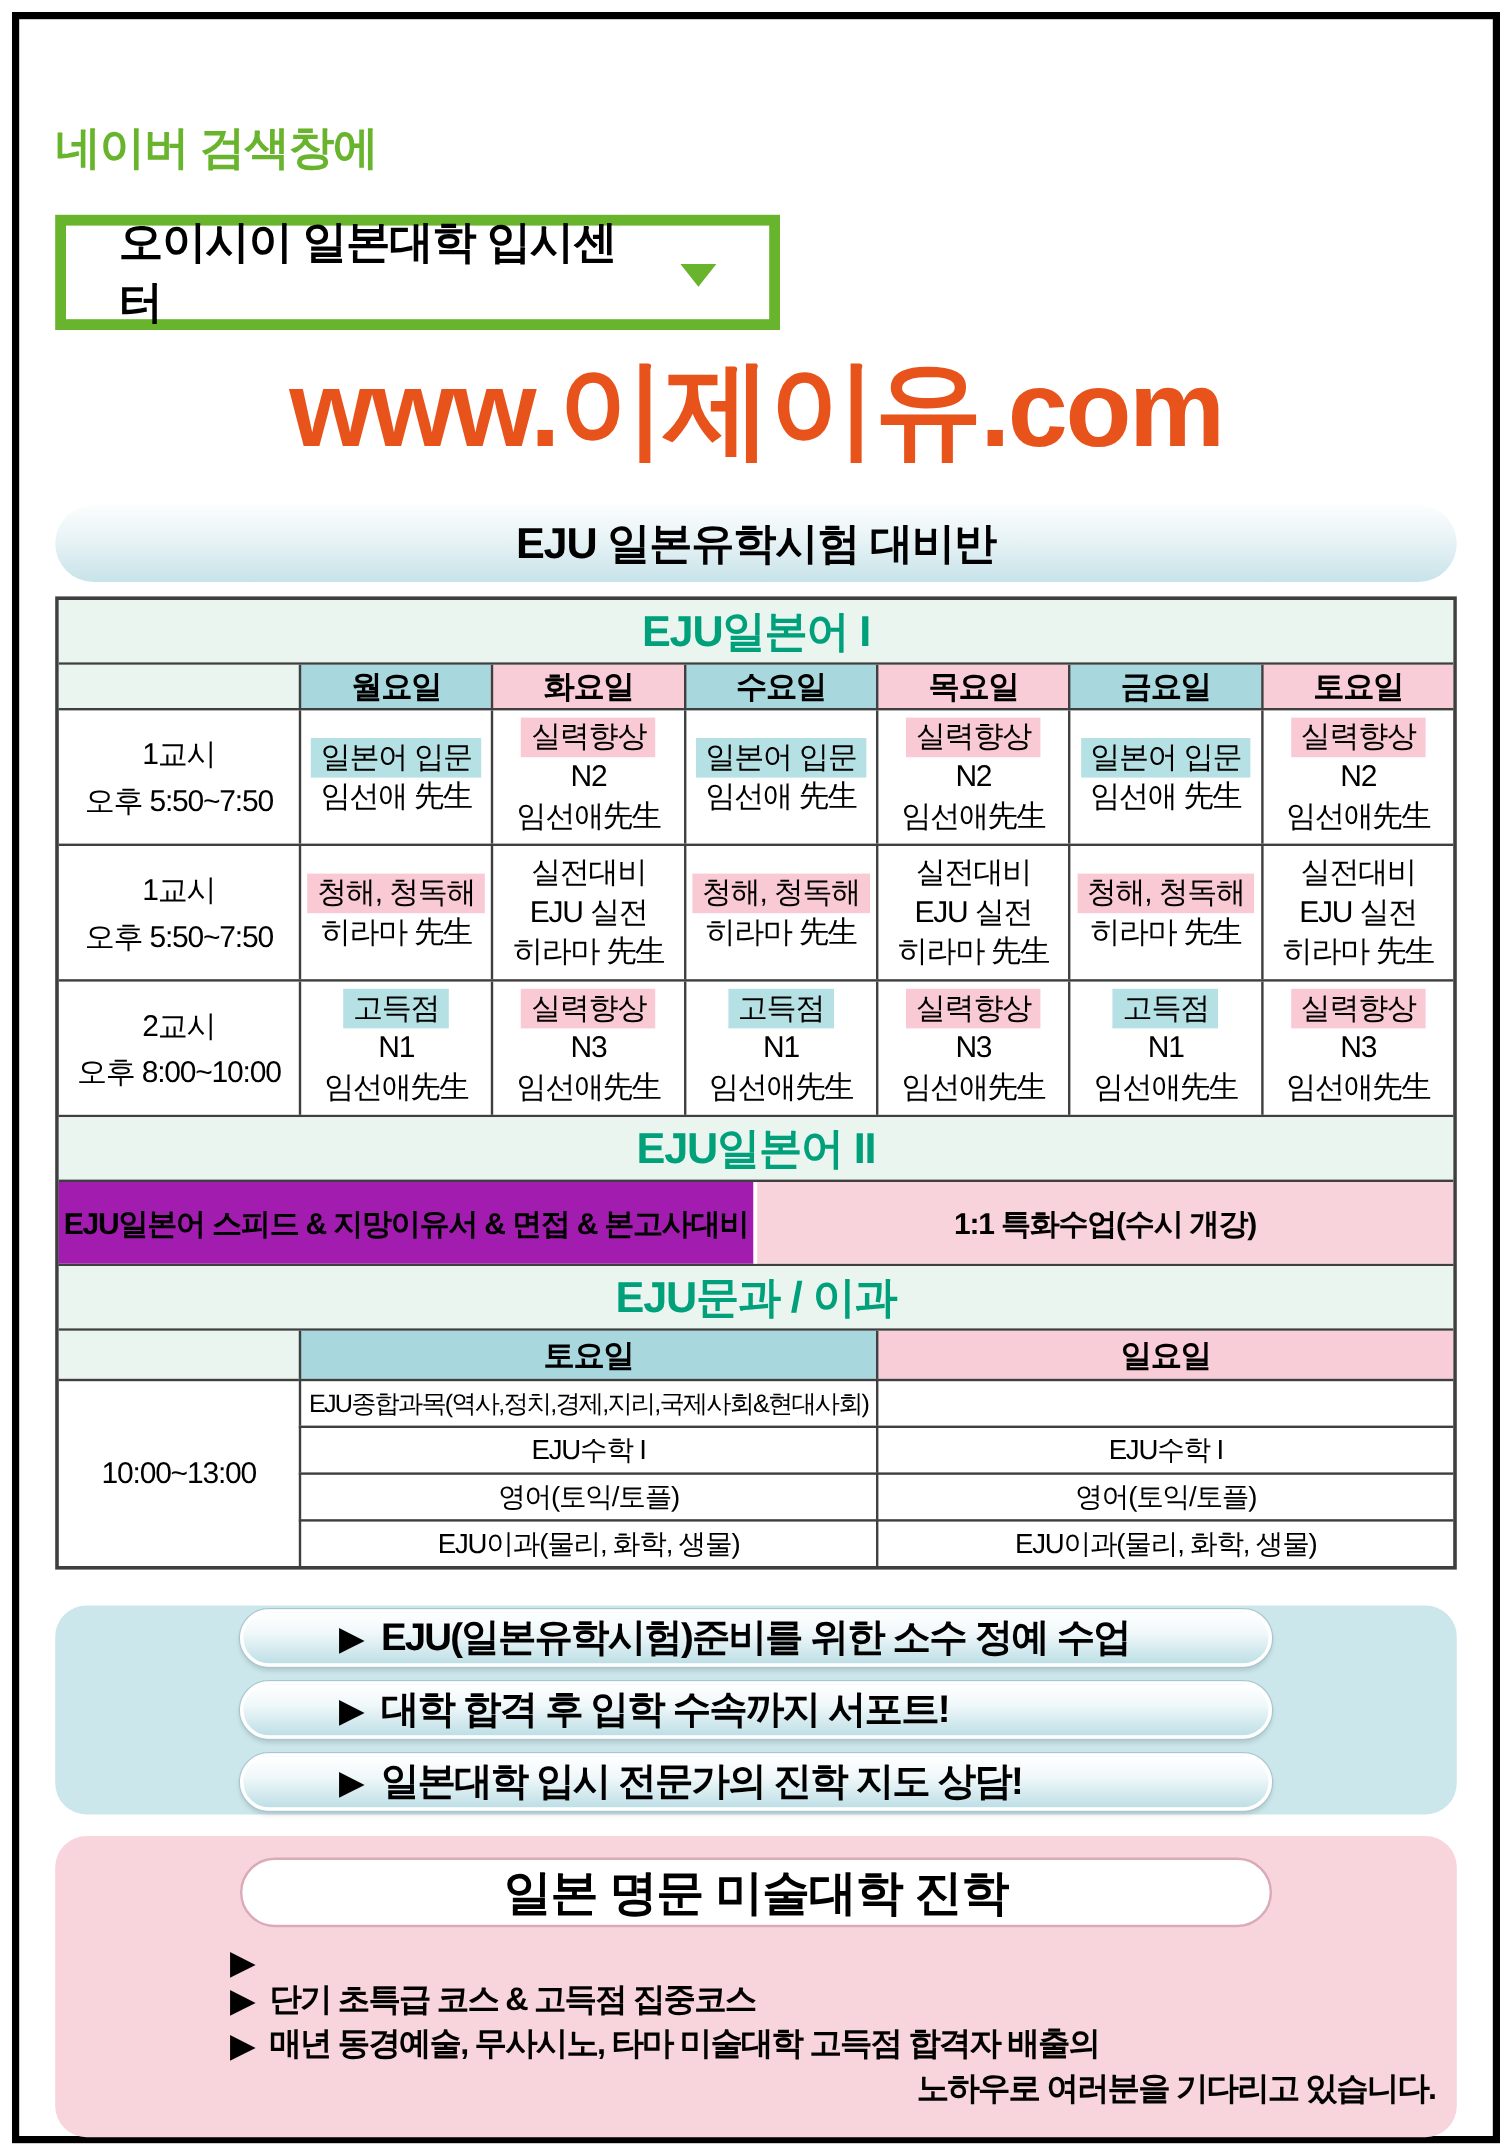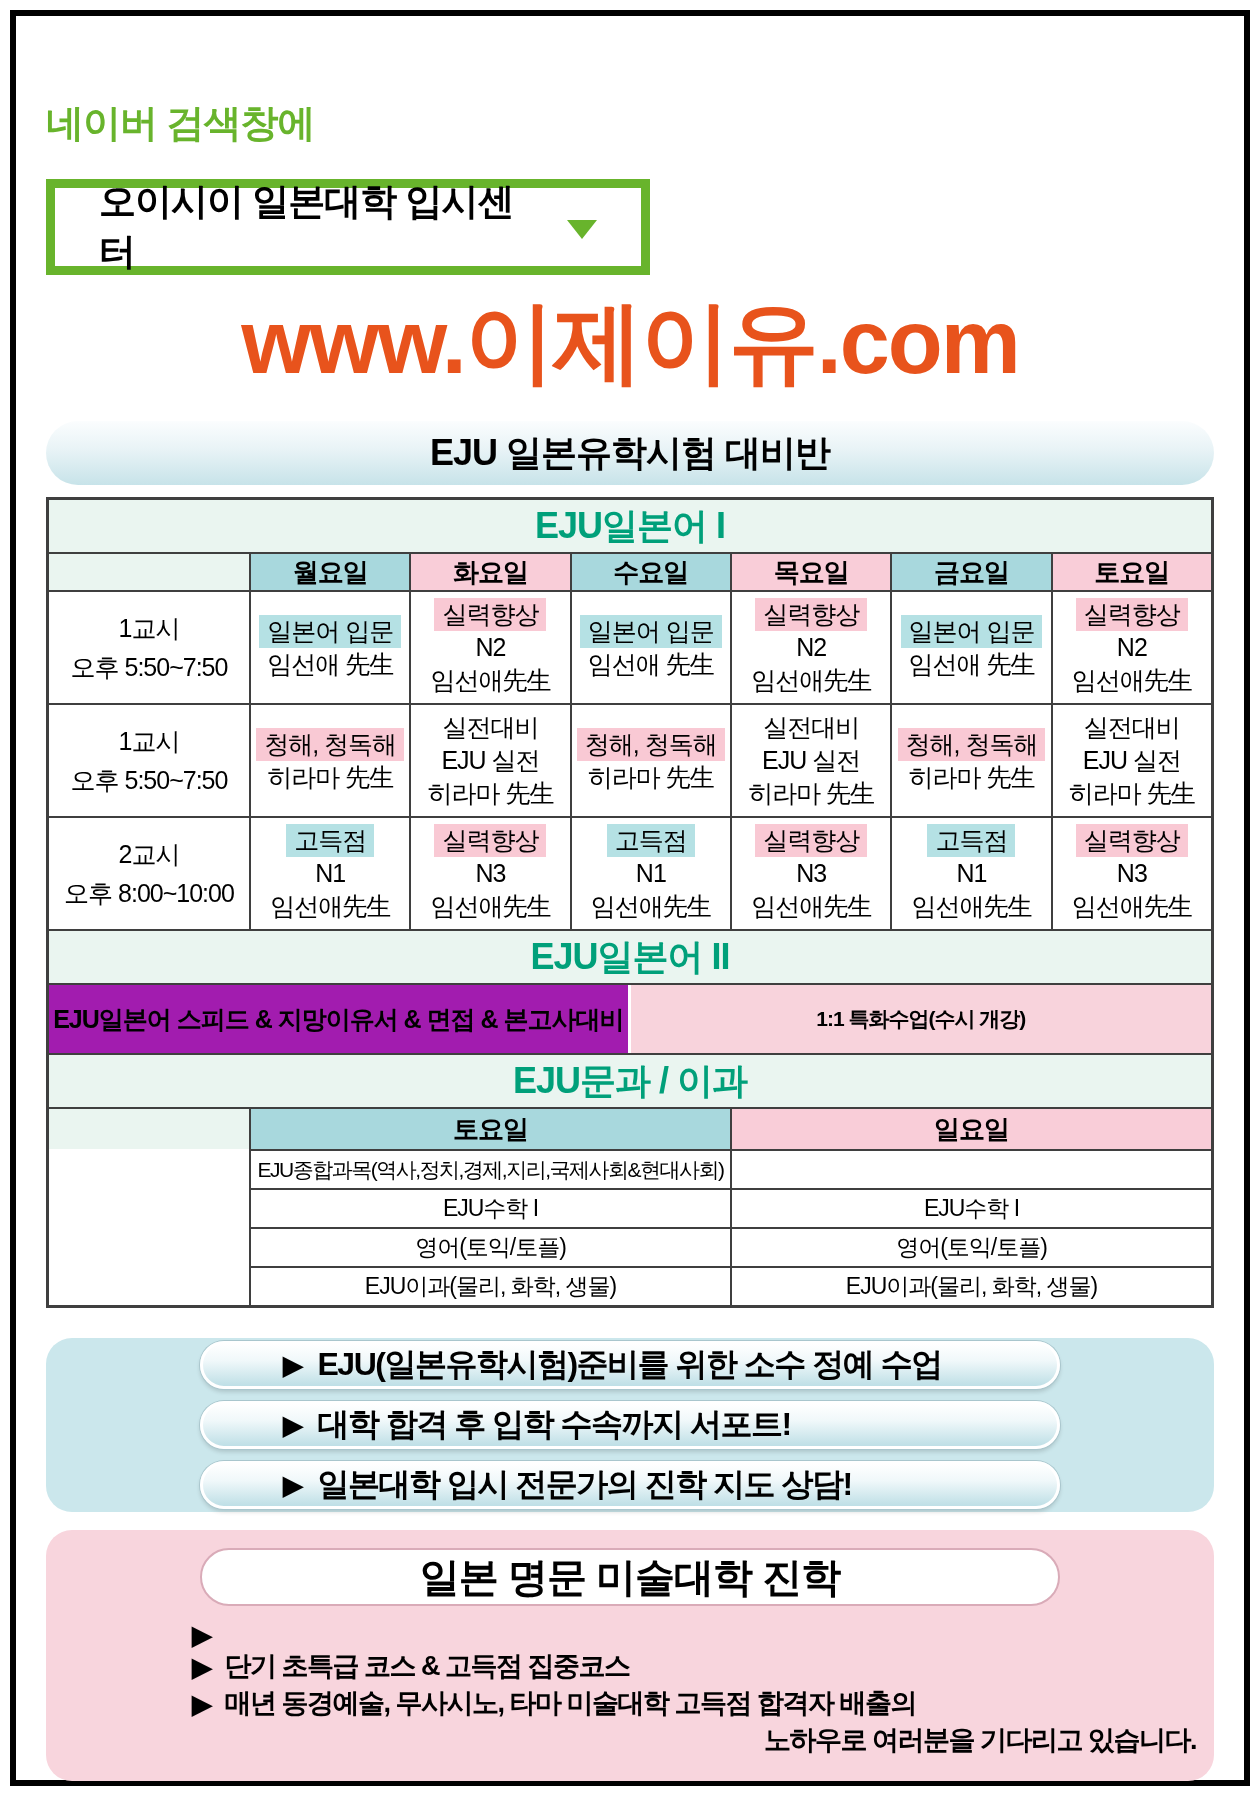--- a/index.html
+++ b/index.html
@@ -68,7 +68,7 @@
 
   .split-row { display: grid; grid-template-columns: 49.8% 50.2%; height: 70px; border-bottom: 2px solid #3f3f3f; }
   .split-left { background: #a21caf; display: flex; align-items: center; justify-content: center; font-size: 25px; font-weight: bold; letter-spacing: -1px; white-space: nowrap; }
-  .split-right { background: #f8d3dc; border-left: 3px solid #fff; display: flex; align-items: center; justify-content: center; font-size: 21px; font-weight: bold; letter-spacing: -1px; }
+  .split-right { background: #f8d3dc; border-left: 3px solid #fff; display: flex; align-items: center; justify-content: center; font-size: 25px; font-weight: bold; letter-spacing: -1px; }
 
   .sec3-grid { display: grid; grid-template-columns: 200px 1fr 1fr; grid-template-rows: 40px repeat(4, 39px); }
   .sec3-grid > div { display: flex; align-items: center; justify-content: center; }

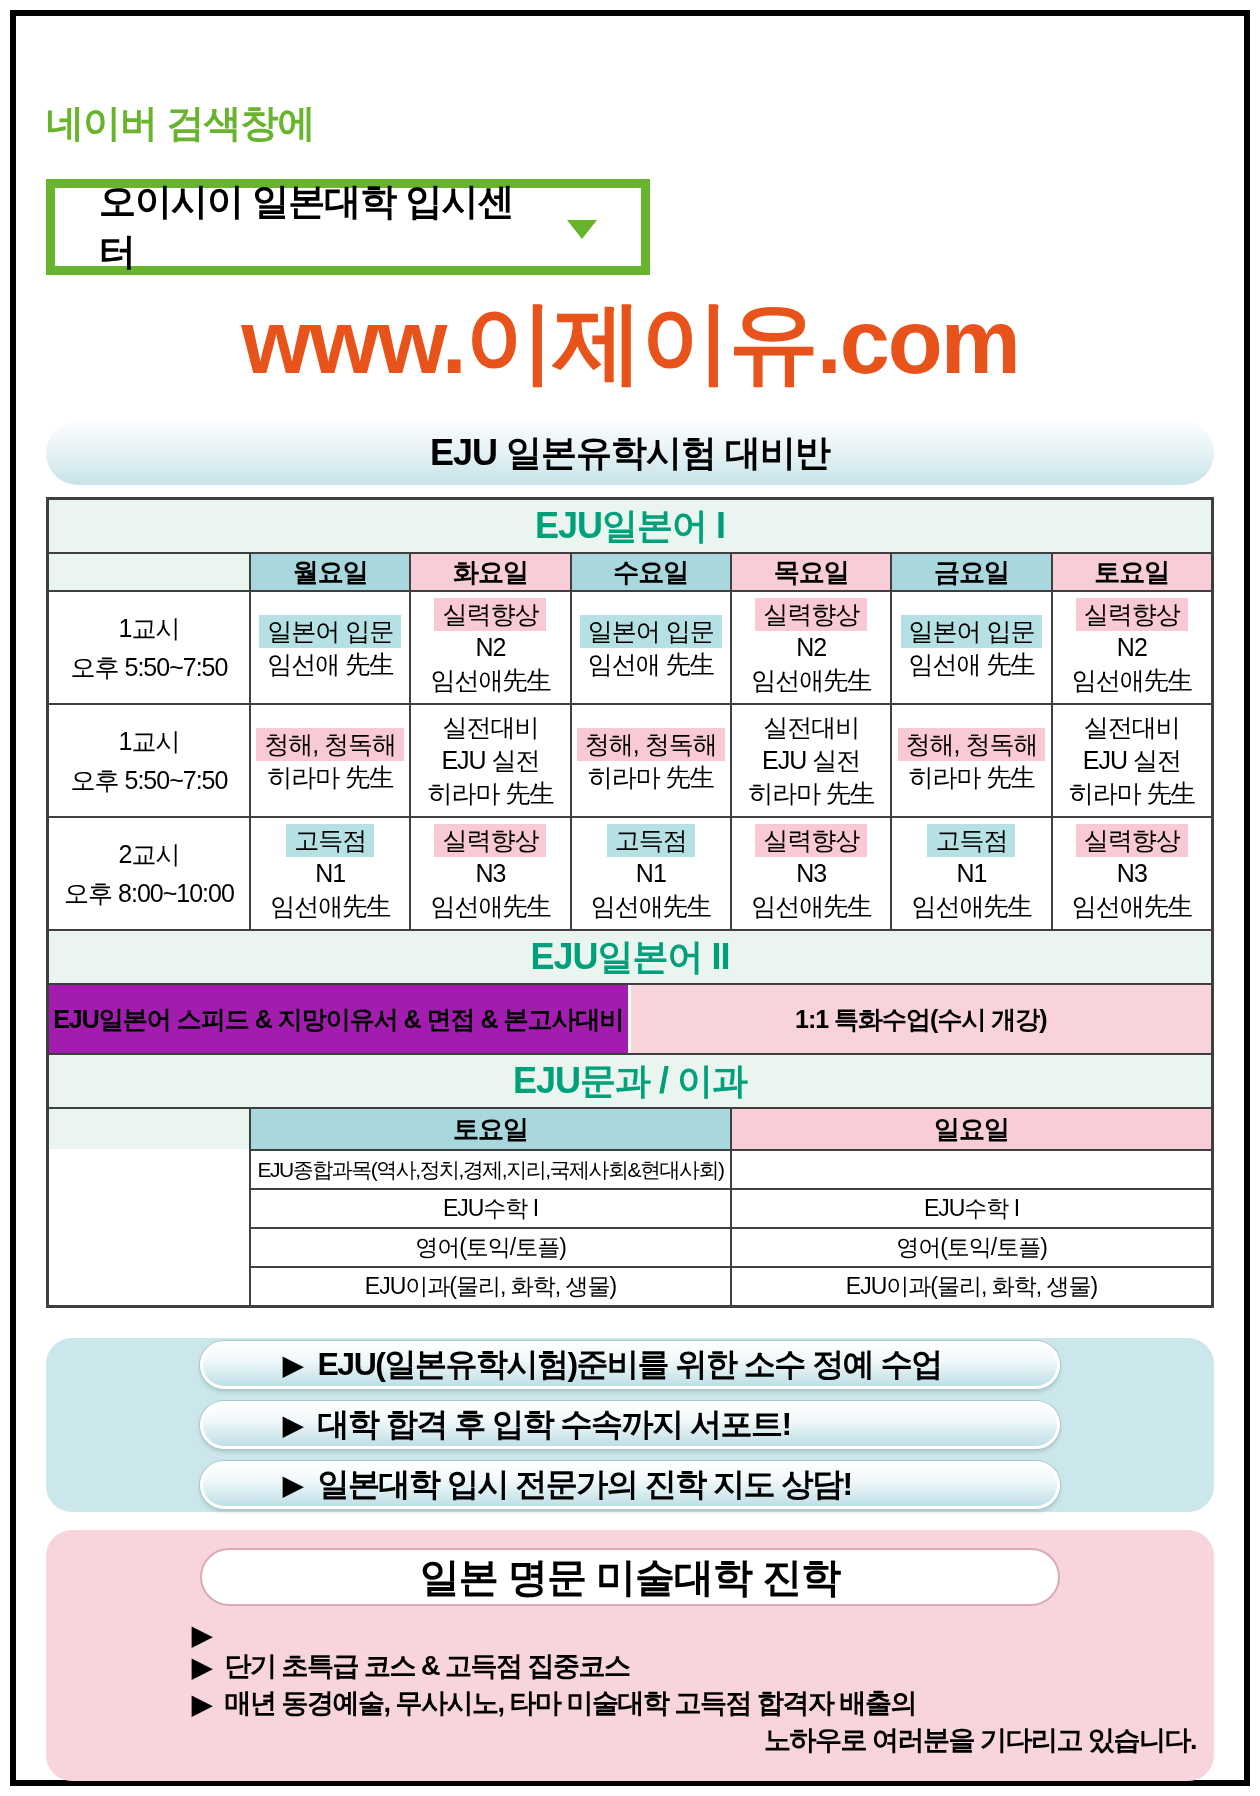--- a/index.html
+++ b/index.html
@@ -278,6 +278,7 @@
       <div class="g-mint mint day-cell"></div>
       <div class="g-sat day-teal day-cell">토요일</div>
       <div class="g-sun day-pink day-cell">일요일</div>
+      <div class="g-time">10:00~13:00</div>
       <div class="subj small r2a">EJU종합과목(역사,정치,경제,지리,국제사회&amp;현대사회)</div>
       <div class="subj r2b"></div>
       <div class="subj r3a">EJU수학 I</div>

